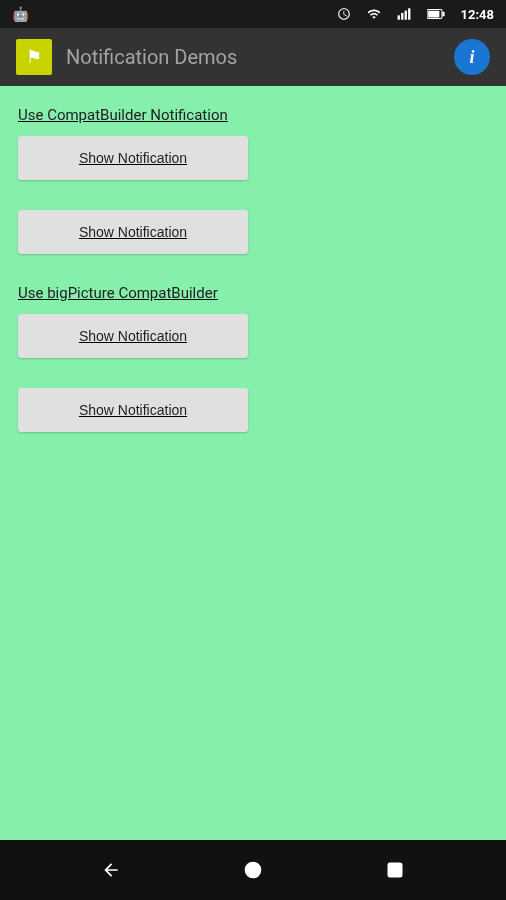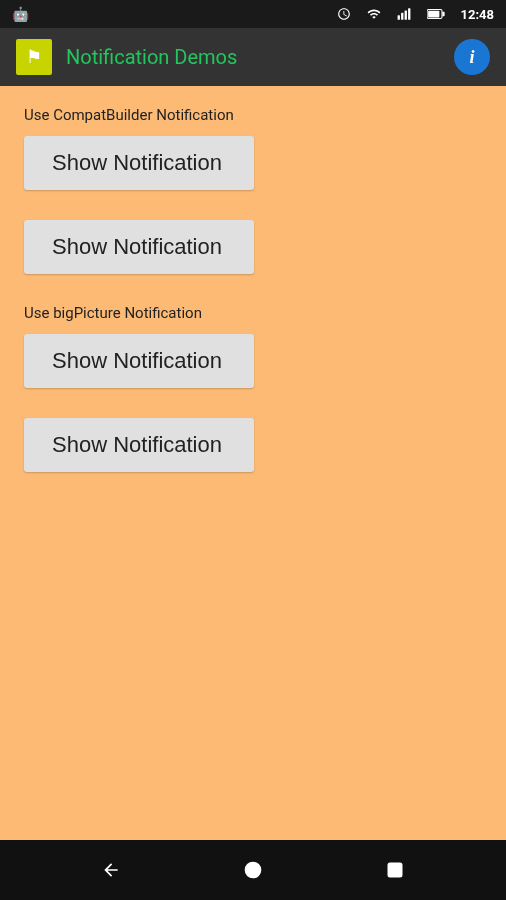--- a/index.html
+++ b/index.html
@@ -78,7 +78,7 @@
     }
 
     .app-title {
-      color: #22c55e;
+      color: #a3a3a3;
       font-size: 20px;
       font-weight: 400;
     }

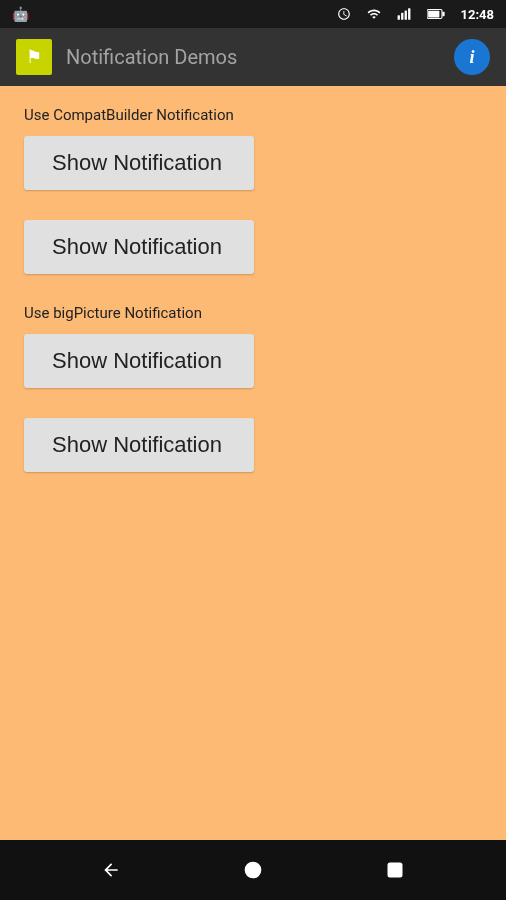--- a/index.html
+++ b/index.html
@@ -106,11 +106,12 @@
     
     .main-content {
       flex: 1;
-      background: #fdba74;
-      padding: 20px 24px;
+      background: #86efac;
+      padding: 20px 18px;
       display: flex;
       flex-direction: column;
       gap: 0;
+      text-decoration: underline;
     }
 
     .section {

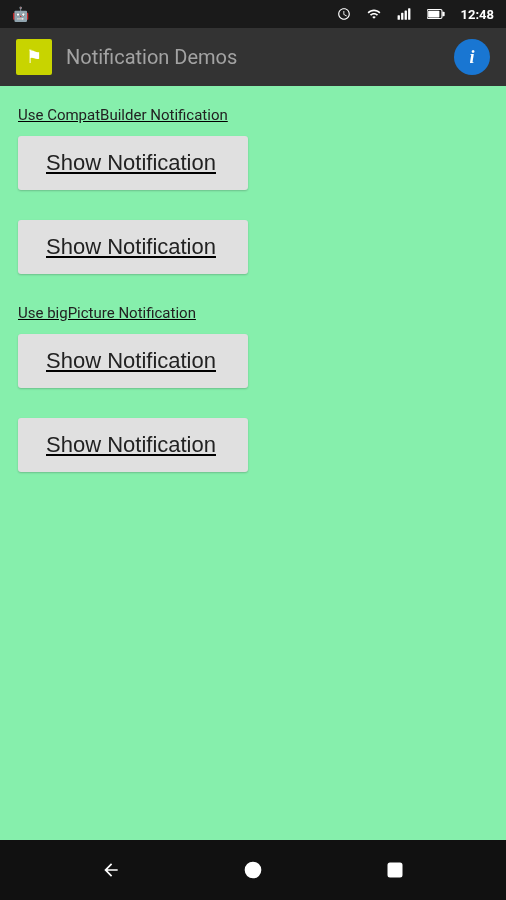--- a/index.html
+++ b/index.html
@@ -130,12 +130,12 @@
       border: none;
       border-radius: 3px;
       padding: 14px 28px;
-      font-size: 22px;
+      font-size: 14px;
       font-weight: 400;
       color: #222;
       cursor: pointer;
       min-width: 230px;
-      text-align: left;
+      text-align: center;
       box-shadow: 0 1px 2px rgba(0,0,0,0.2);
       display: block;
     }

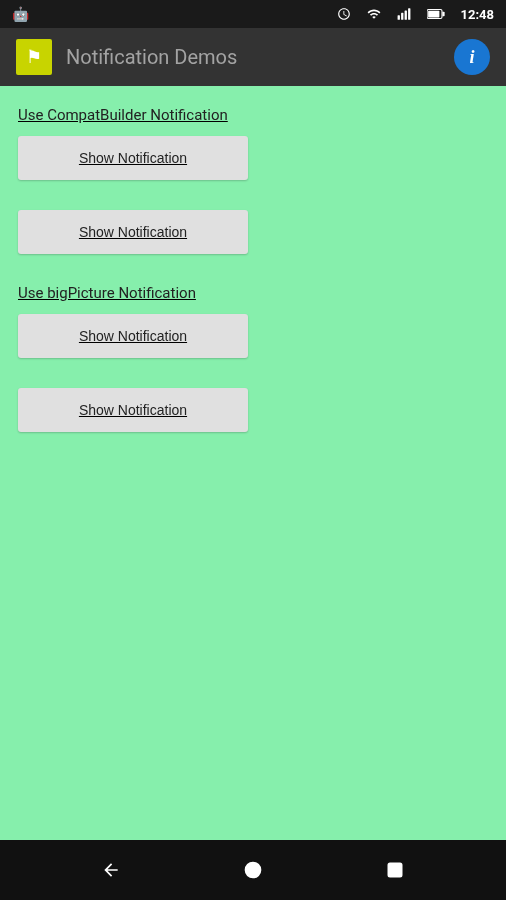--- a/index.html
+++ b/index.html
@@ -238,7 +238,7 @@
   </div>
 
   <div class="section">
-    <div class="section-label">Use bigPicture Notification</div>
+    <div class="section-label">Use bigPicture CompatBuilder</div>
     <button class="show-notification-btn">Show Notification</button>
   </div>
 

